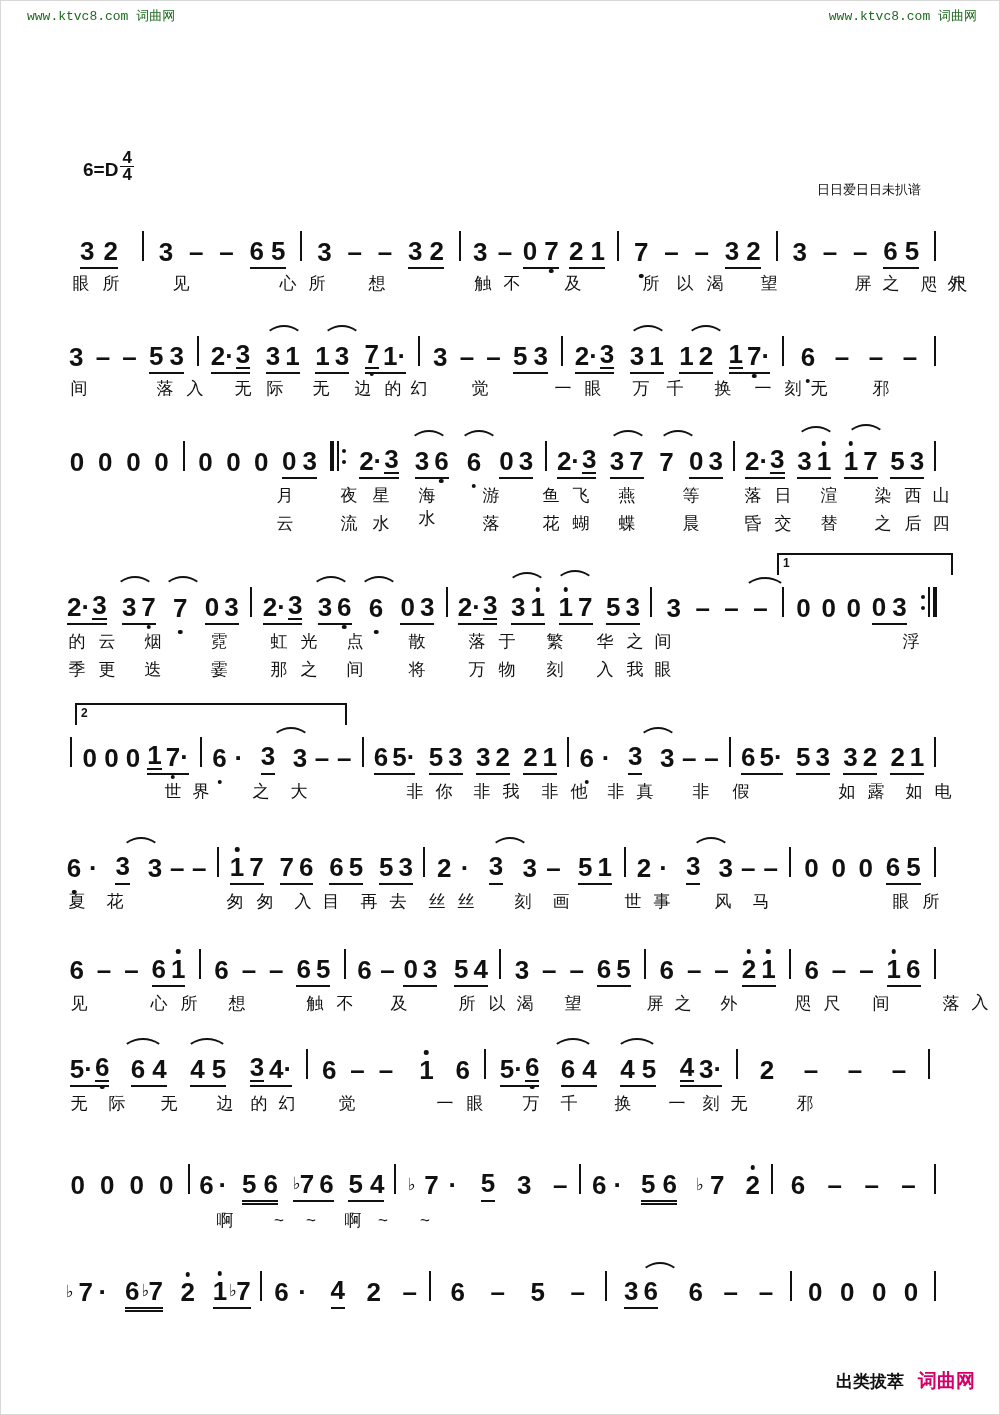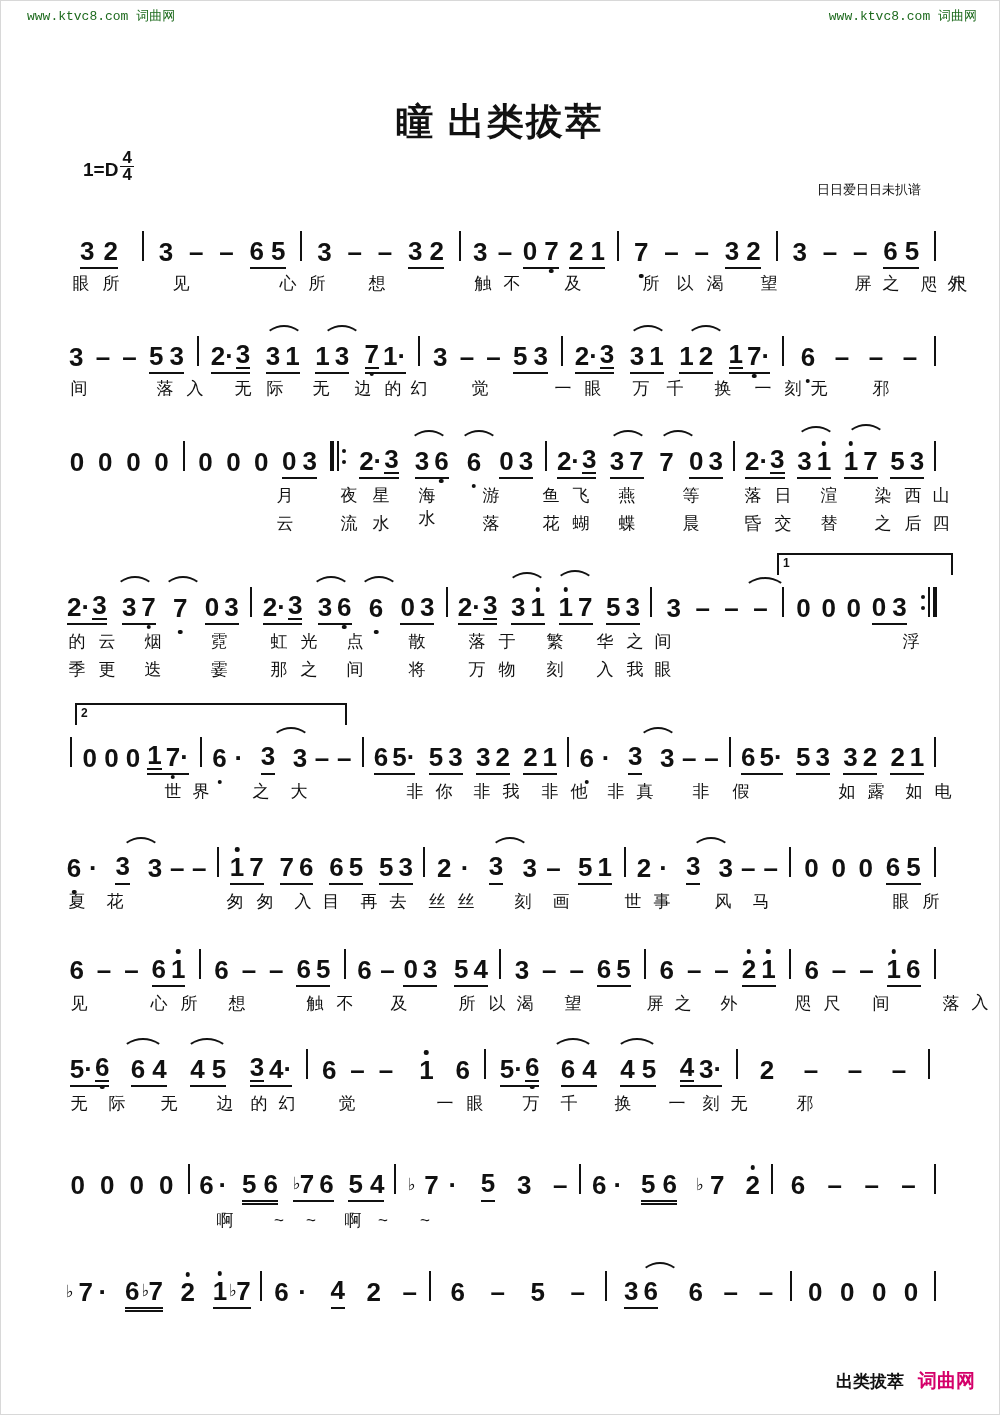--- a/index.html
+++ b/index.html
@@ -95,7 +95,6 @@
   <div class="wm wm-l">www.ktvc8.com 词曲网</div>
   <div class="wm wm-r">www.ktvc8.com 词曲网</div>
 
-  <div class="title">瞳 出类拔萃</div>
   <div class="keysig">
     <span>1=D</span>
     <span class="frac">

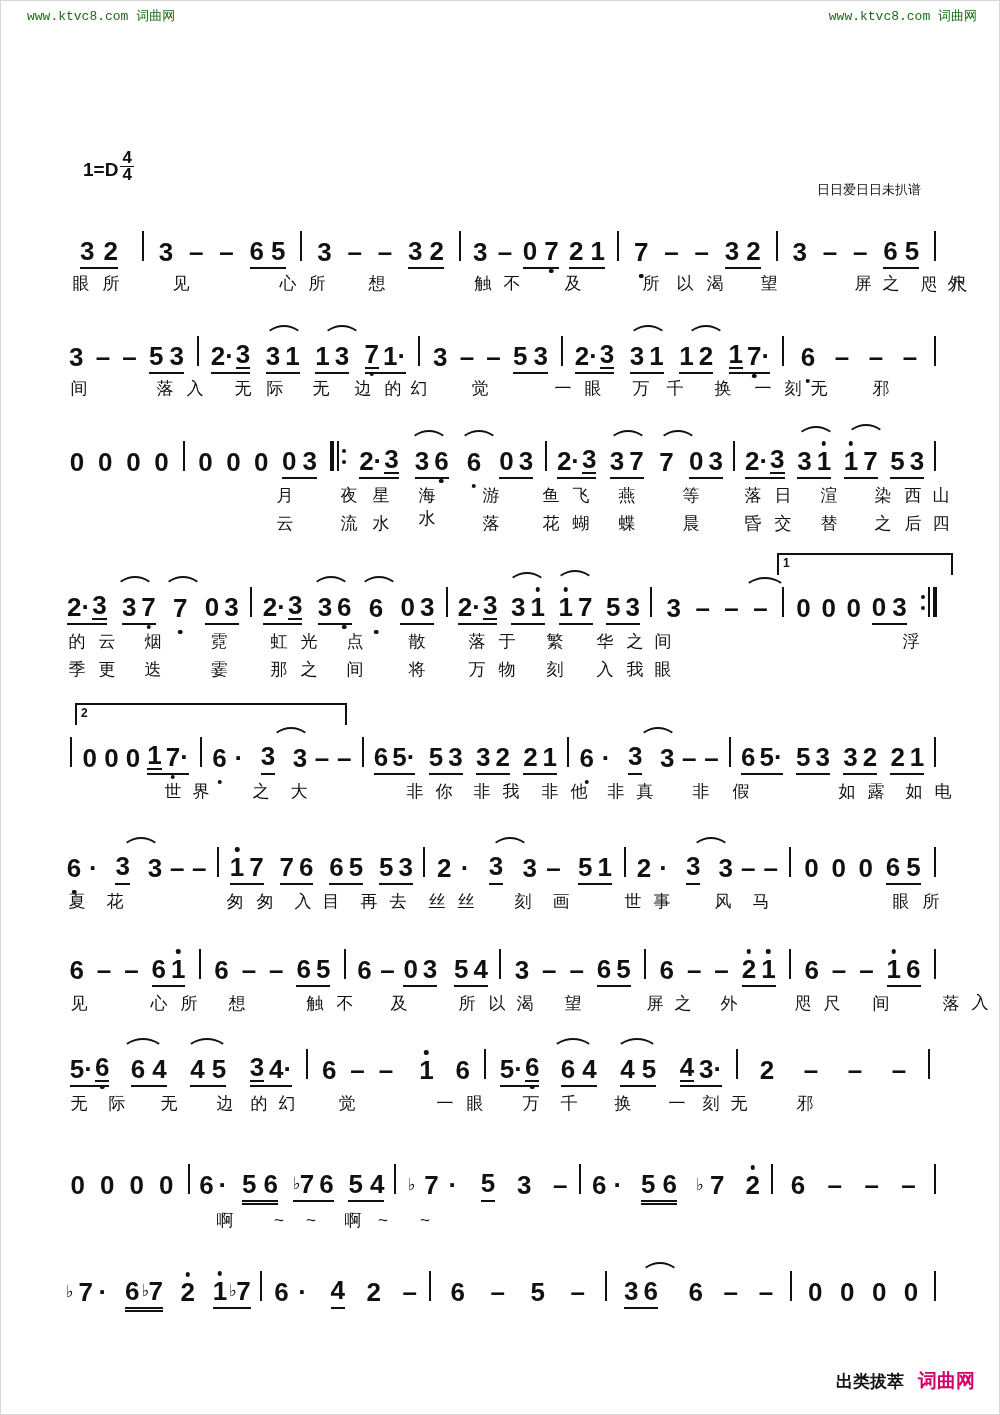--- a/index.html
+++ b/index.html
@@ -96,7 +96,7 @@
   <div class="wm wm-r">www.ktvc8.com 词曲网</div>
 
   <div class="keysig">
-    <span>1=D</span>
+    <span>6=D</span>
     <span class="frac">
       <span class="num">4</span>
       <span class="den">4</span>

